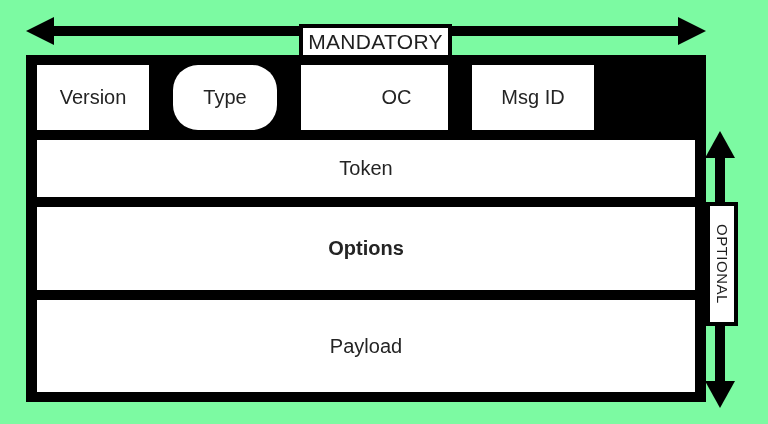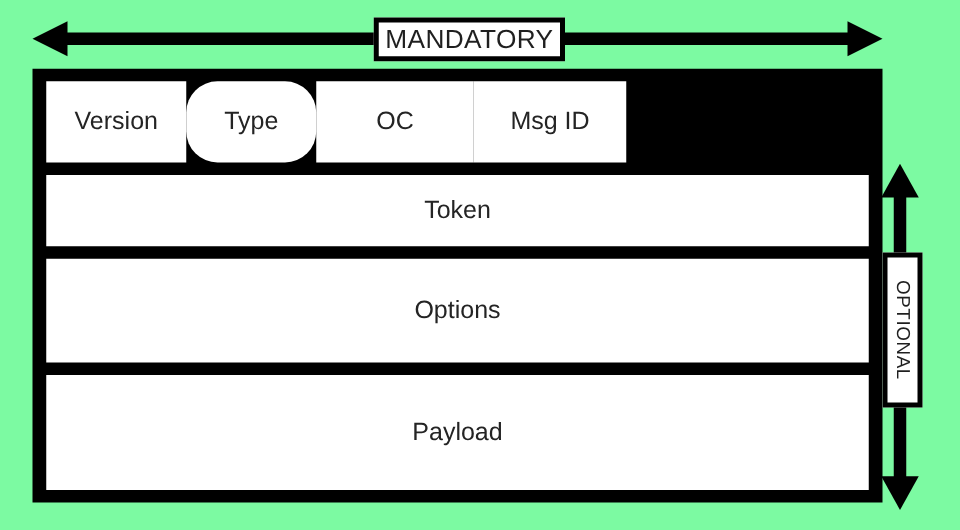--- a/index.html
+++ b/index.html
@@ -38,7 +38,7 @@
   }
   .mandatory-box {
     position: absolute;
-    left: 299px; top: 14px;
+    left: 299px; top: 24px;
     width: 153px; height: 35px;
     box-sizing: border-box;
     background: #fff;

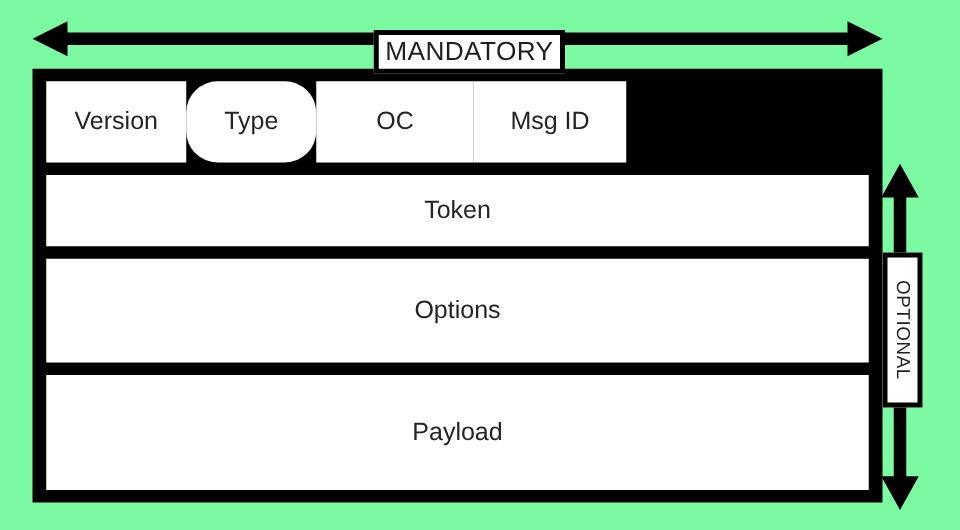--- a/index.html
+++ b/index.html
@@ -73,7 +73,7 @@
   }
   .header-row {
     display: flex;
-    gap: 0;
+    gap: 24px;
     height: 65px;
     flex-shrink: 0;
   }

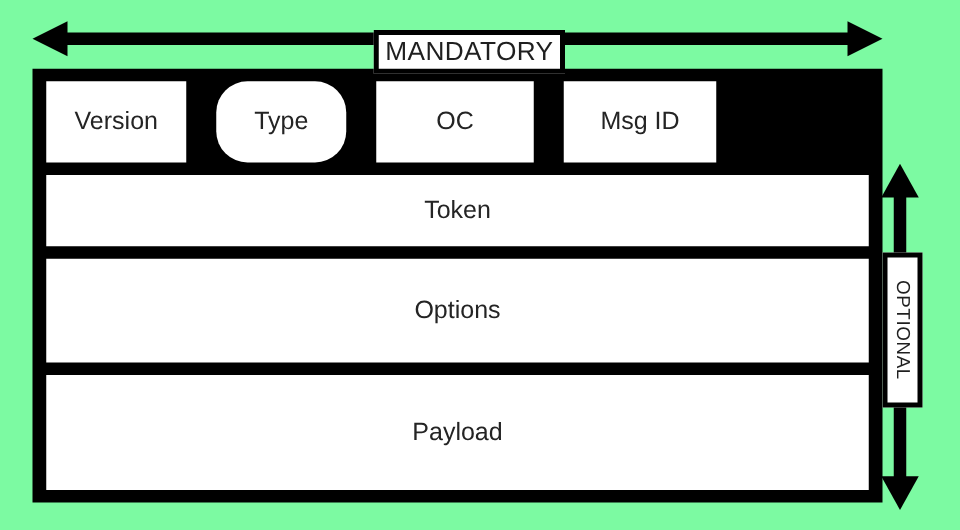--- a/index.html
+++ b/index.html
@@ -80,7 +80,7 @@
   .header-row .cell { flex-shrink: 0; }
   .header-row .cell:nth-child(1) { width: 112px; }
   .header-row .cell:nth-child(2) { width: 104px; border-radius: 25px; }
-  .header-row .cell:nth-child(3) { width: 126px; }
+  .header-row .cell:nth-child(3) { width: 103px; padding-left: 44px; }
   .header-row .cell:nth-child(4) { width: 122px; }
   .header-row .cell:nth-child(5) { flex: 1 1 auto; text-align: center; }
   .row-token   { height: 57px; flex-shrink: 0; }

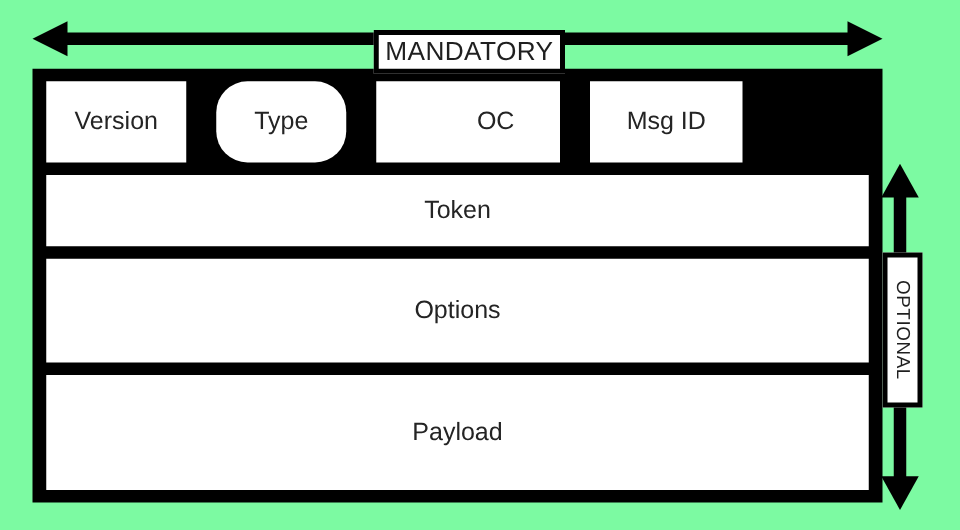--- a/index.html
+++ b/index.html
@@ -84,7 +84,7 @@
   .header-row .cell:nth-child(4) { width: 122px; }
   .header-row .cell:nth-child(5) { flex: 1 1 auto; text-align: center; }
   .row-token   { height: 57px; flex-shrink: 0; }
-  .row-options { height: 83px; flex-shrink: 0; }
+  .row-options { height: 83px; flex-shrink: 0; font-weight: bold; }
   .row-payload { flex: 1 1 auto; }
 
   

